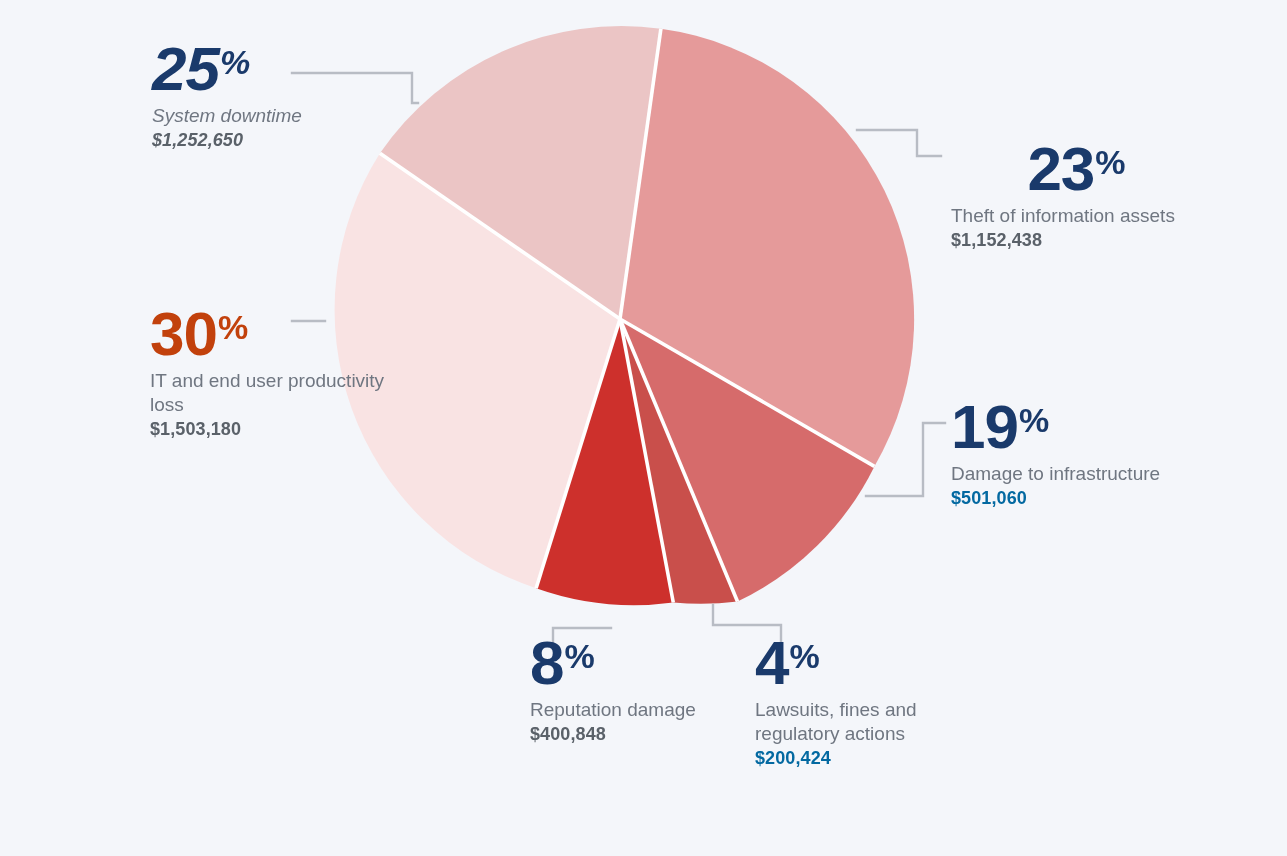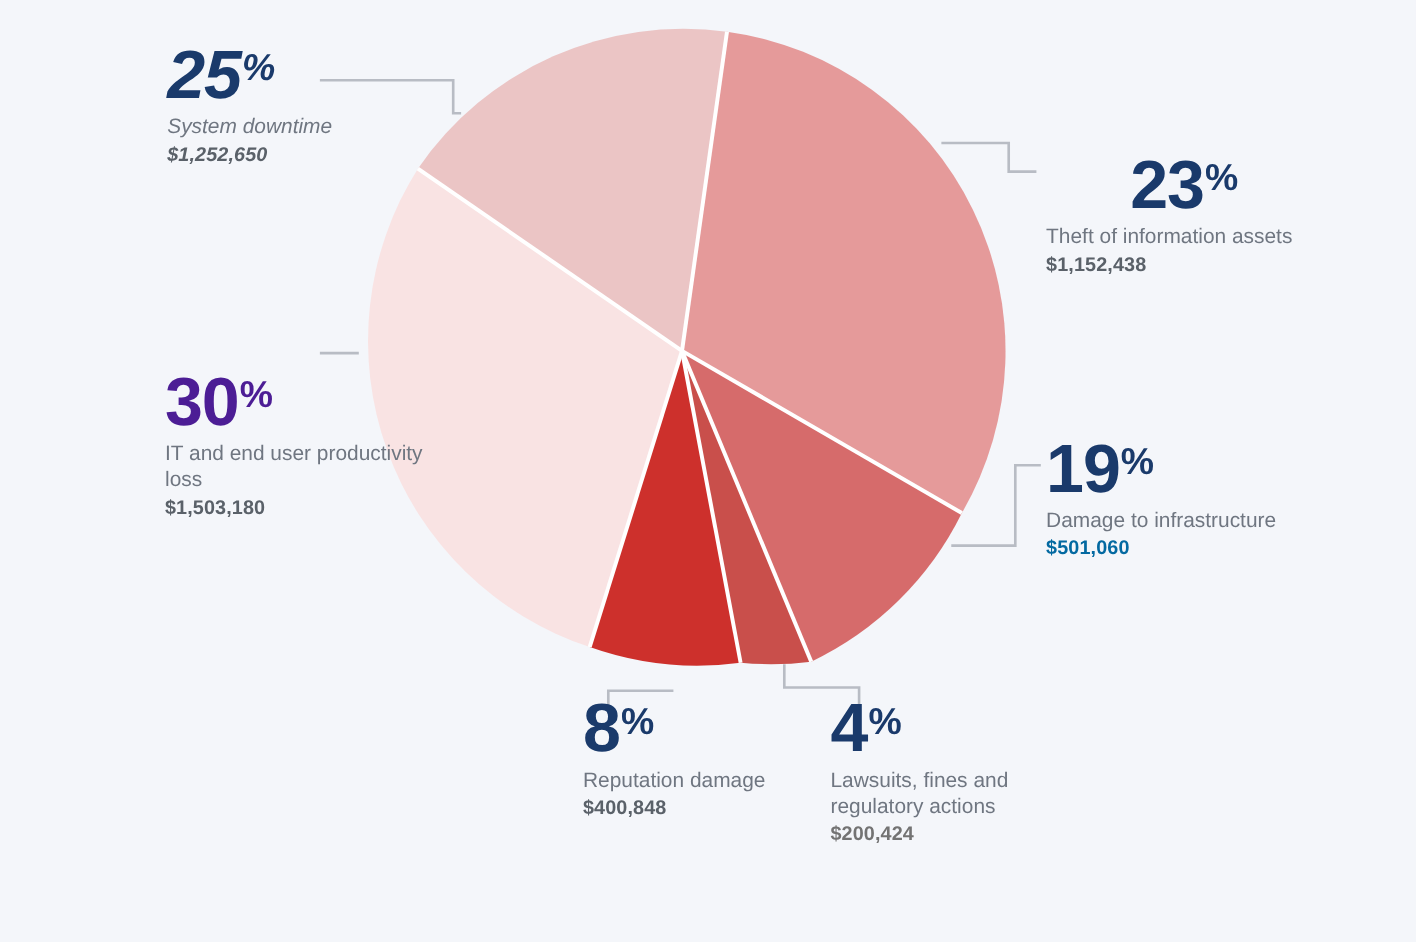--- a/index.html
+++ b/index.html
@@ -128,7 +128,7 @@
   </div>
 
   <div class="callout" id="callout-productivity">
-    <div class="pct" style="color: #4c1d95; margin-top: 32px;">
+    <div class="pct" style="color: #c2410c;">
       <span class="num">30</span><span class="sym">%</span>
     </div>
     <div class="cat" style="color: rgb(111, 118, 129);">IT and end user productivity loss</div>

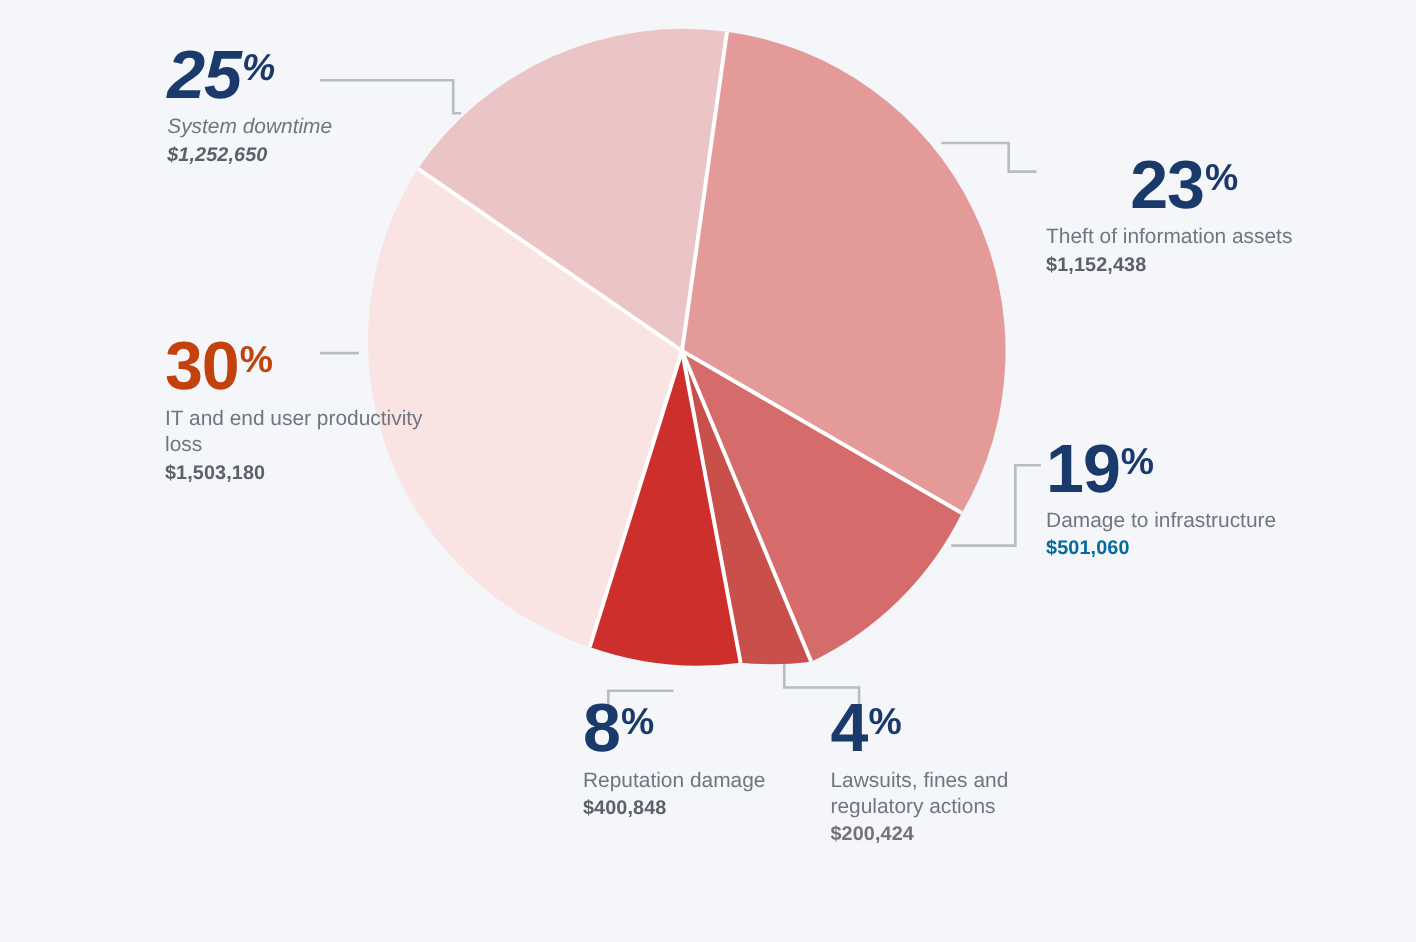--- a/index.html
+++ b/index.html
@@ -156,7 +156,7 @@
       <span class="num">4</span><span class="sym">%</span>
     </div>
     <div class="cat" style="color: rgb(111, 118, 129);">Lawsuits, fines and regulatory actions</div>
-    <div class="amt" style="color: #737373;">$200,424</div>
+    <div class="amt" style="color: #0369a1;">$200,424</div>
   </div>
 
 </div>

